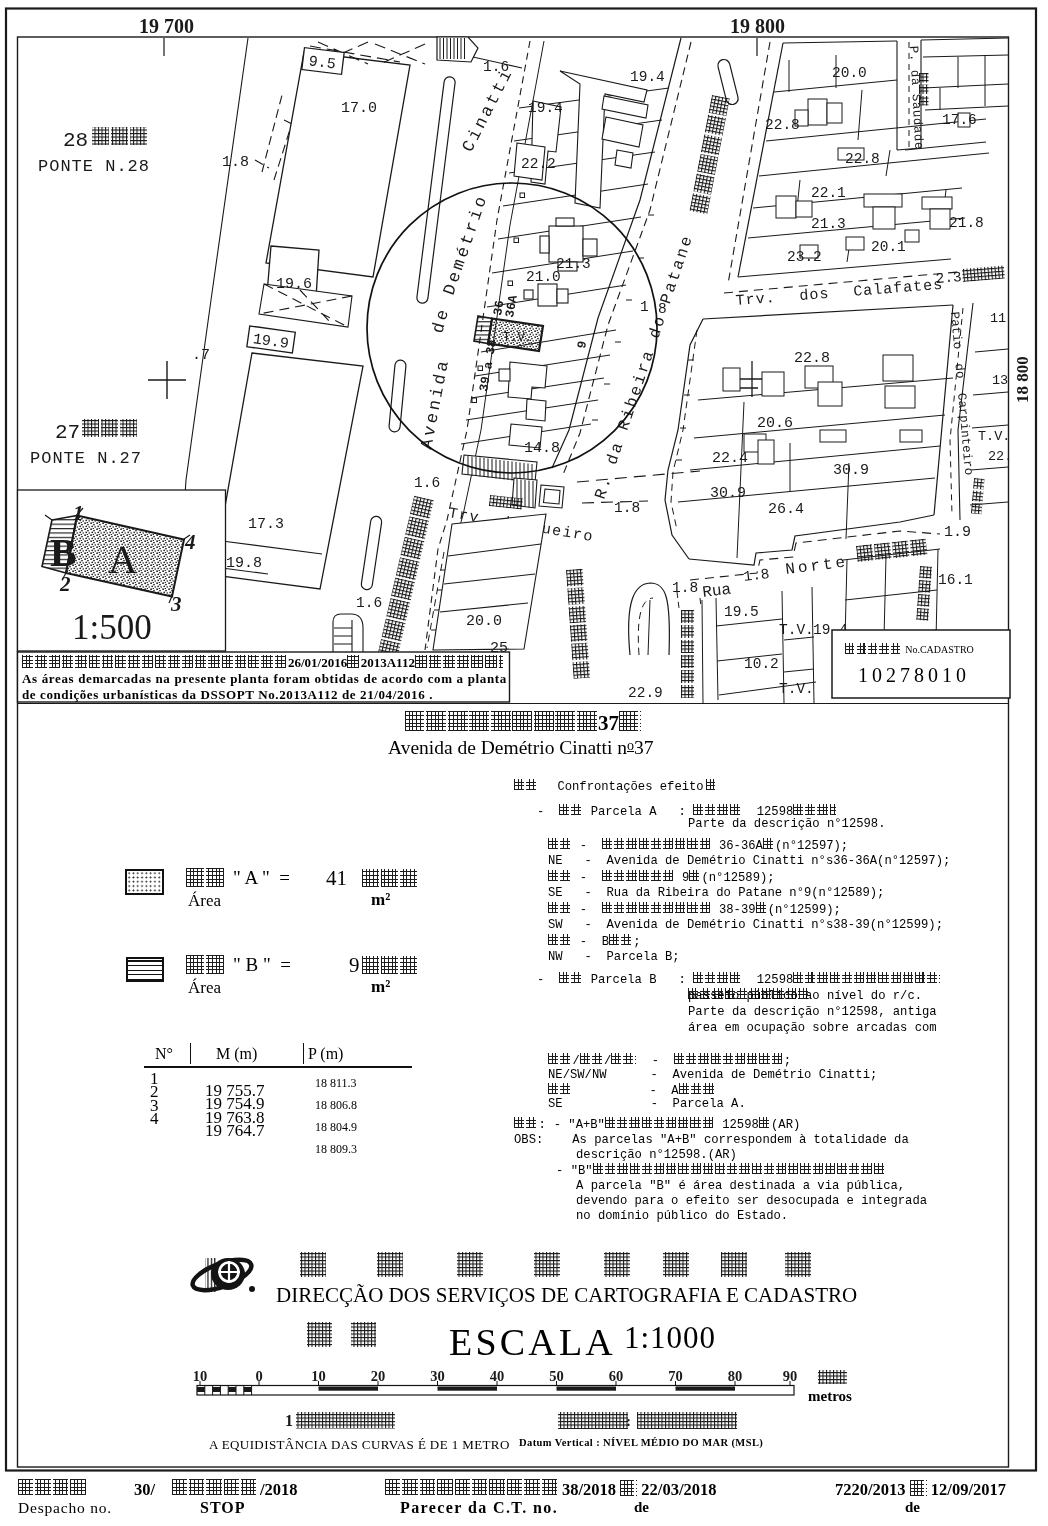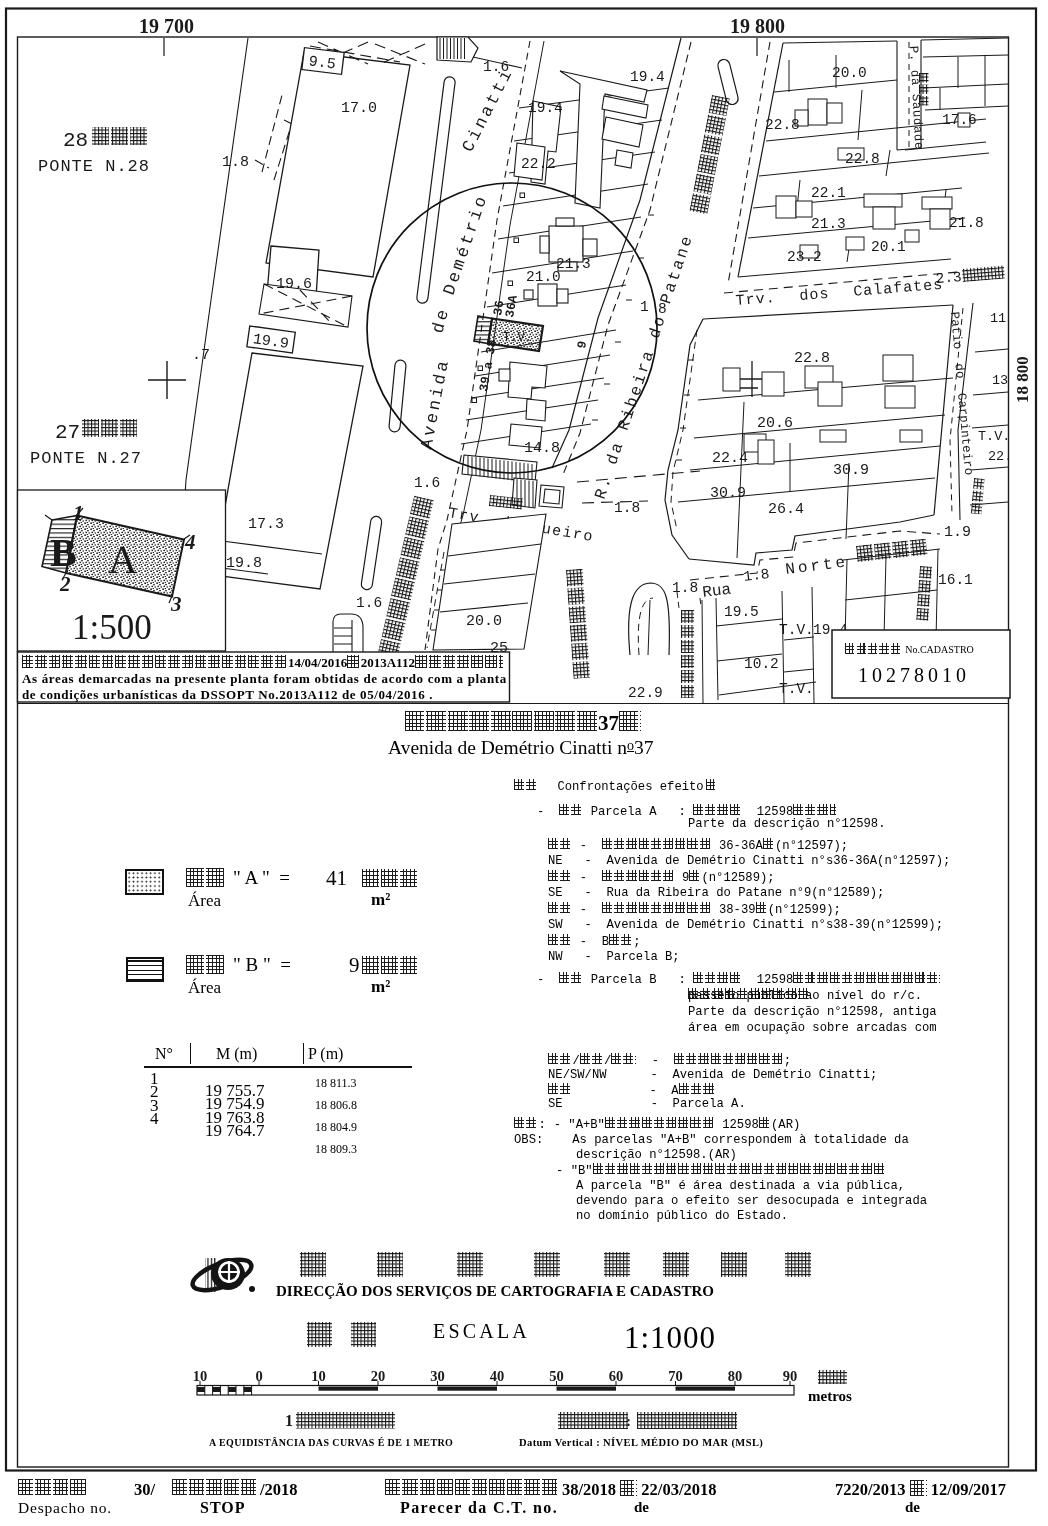--- a/index.html
+++ b/index.html
@@ -561,7 +561,7 @@
 <rect x="832" y="630" width="178" height="68" fill="#fff" stroke="#1a1a1a" stroke-width="1.5"></rect>
 </svg>
 
-<div class="abs" style="left:22px;top:654px;font-size:14px;font-weight:bold"><i class="cj" style="width:266px;font-size:13.3px"></i><span class="ser" style="font-size:13px">14/04/2016</span><i class="cj" style="width:13.5px"></i><span class="ser" style="font-size:13px">2013A112</span><i class="cj" style="width:88px"></i></div>
+<div class="abs" style="left:22px;top:654px;font-size:14px;font-weight:bold"><i class="cj" style="width:266px;font-size:13.3px"></i><span class="ser" style="font-size:13px">26/01/2016</span><i class="cj" style="width:13.5px"></i><span class="ser" style="font-size:13px">2013A112</span><i class="cj" style="width:88px"></i></div>
 
 <div class="abs ser" style="left:22px;top:671px;font-size:13px;font-weight:bold;letter-spacing:.65px">As áreas demarcadas na presente planta foram obtidas de acordo com a planta</div>
 

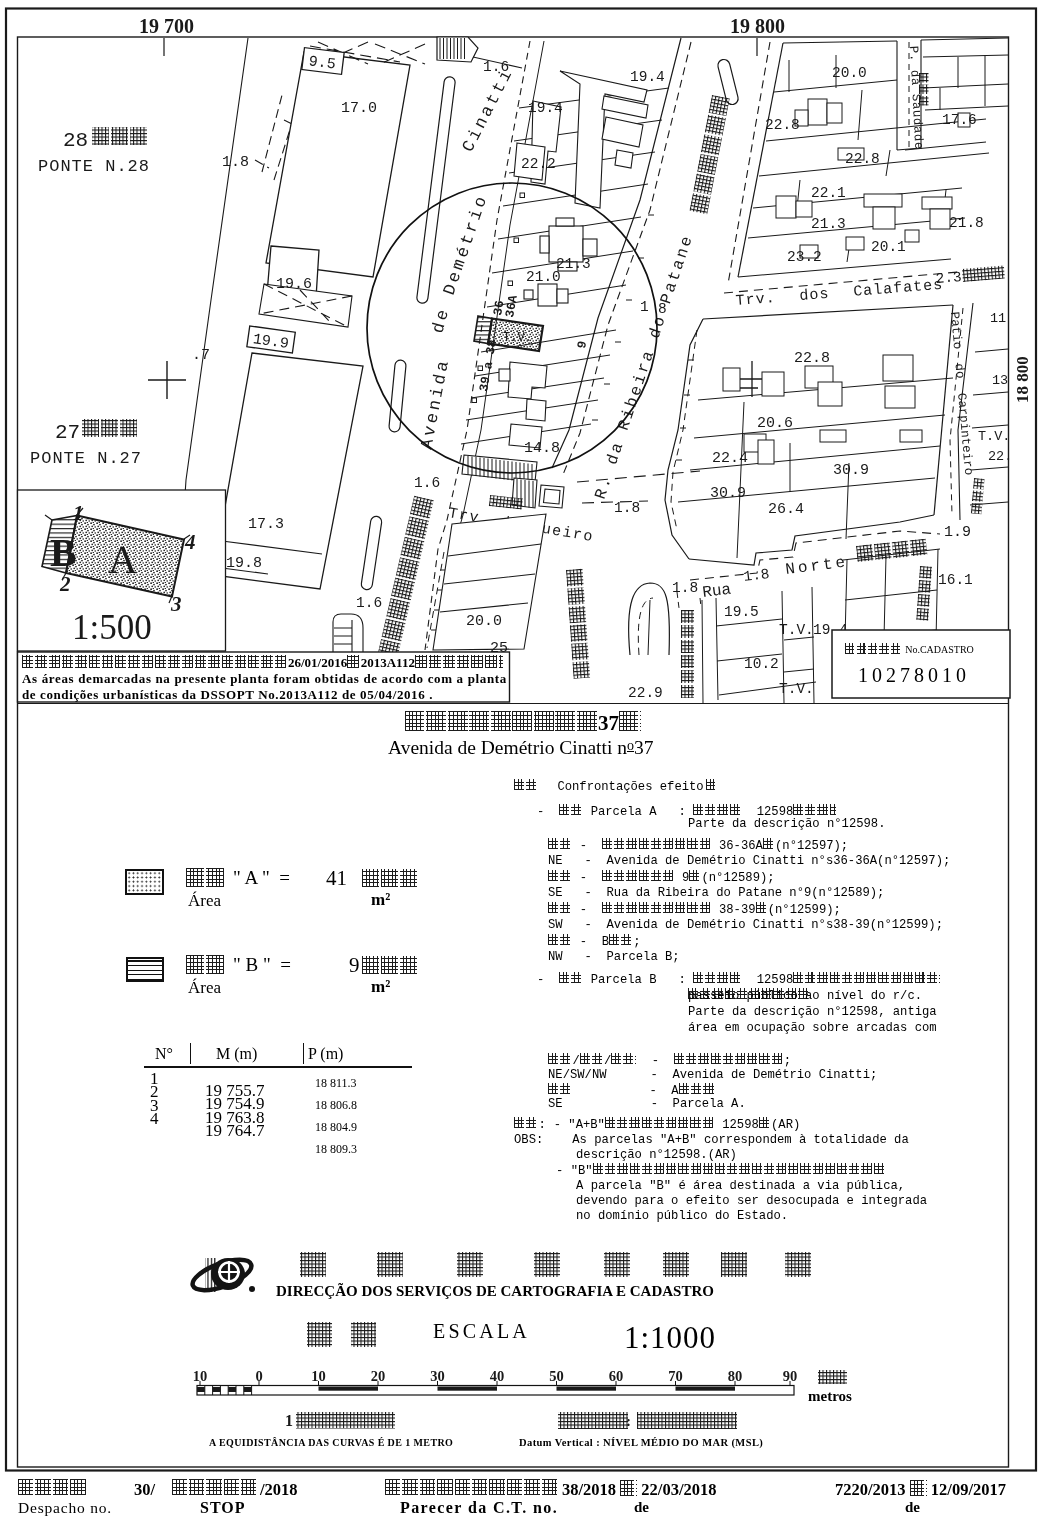--- a/index.html
+++ b/index.html
@@ -565,7 +565,7 @@
 
 <div class="abs ser" style="left:22px;top:671px;font-size:13px;font-weight:bold;letter-spacing:.65px">As áreas demarcadas na presente planta foram obtidas de acordo com a planta</div>
 
-<div class="abs ser" style="left:22px;top:687px;font-size:13px;font-weight:bold;letter-spacing:.6px">de condições urbanísticas da DSSOPT No.2013A112 de 05/04/2016 .</div>
+<div class="abs ser" style="left:22px;top:687px;font-size:13px;font-weight:bold;letter-spacing:.6px">de condições urbanísticas da DSSOPT No.2013A112 de 21/04/2016 .</div>
 
 <div class="abs" style="left:845px;top:643px;font-size:11.5px"><i class="cj" style="width:57px"></i>&nbsp;<span class="ser" style="font-size:10px">No.CADASTRO</span></div>
 

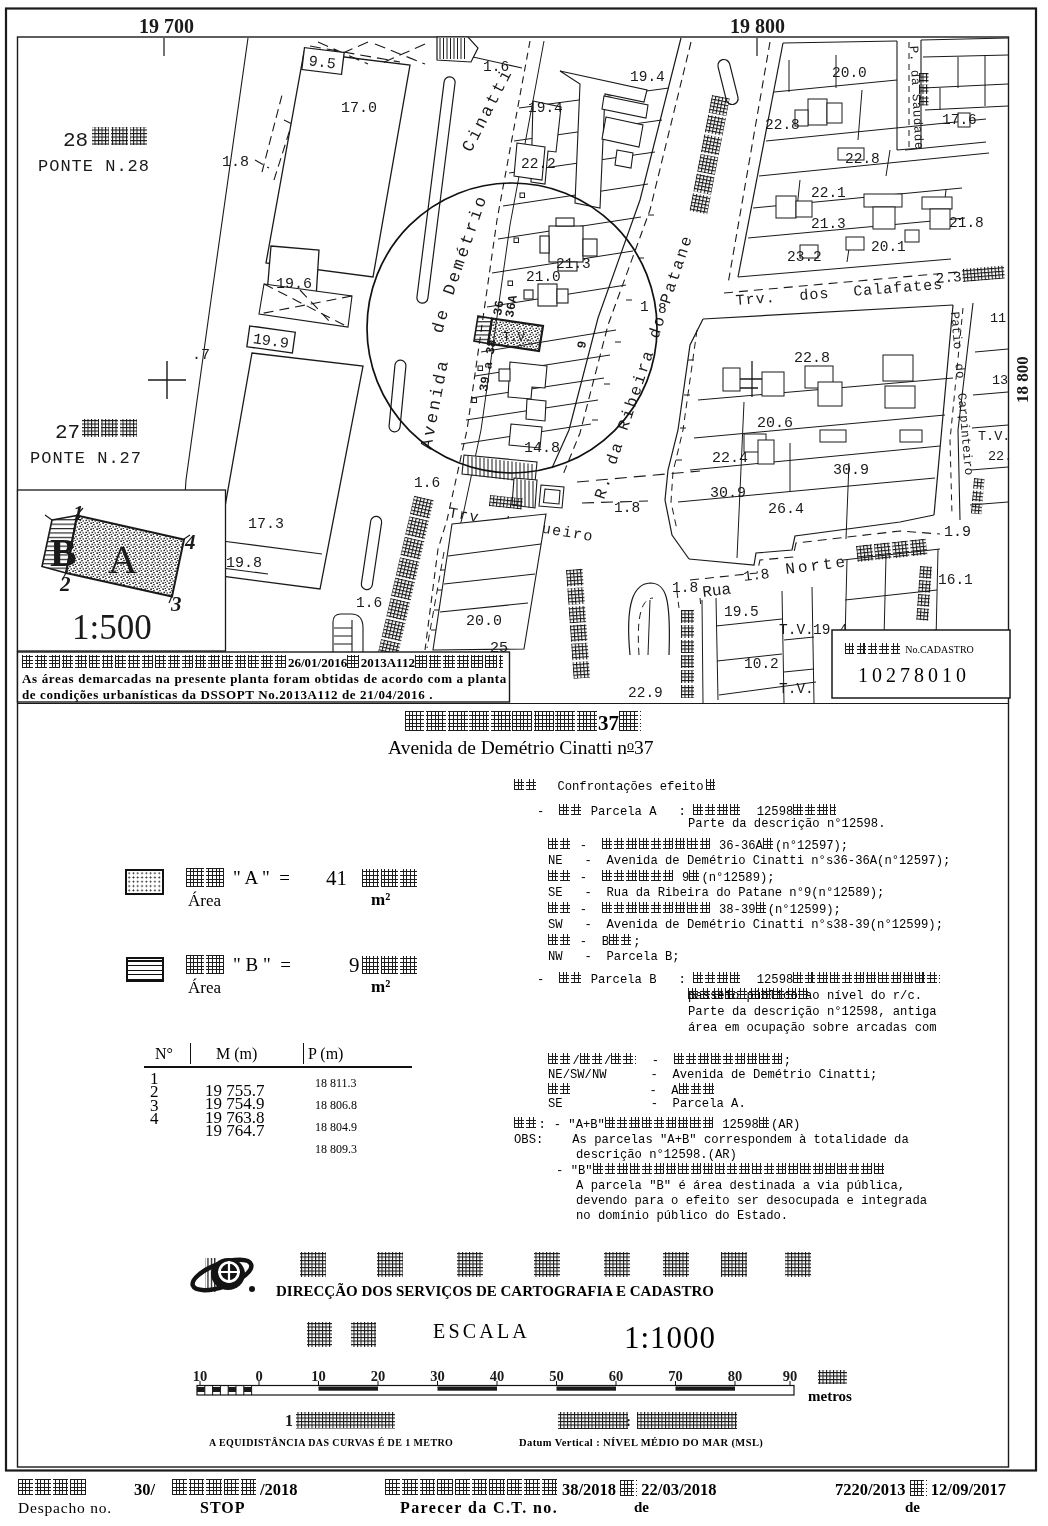--- a/index.html
+++ b/index.html
@@ -719,7 +719,7 @@
 <text x="626" y="1426" font-family="Liberation Serif" font-size="15" font-weight="bold">:</text>
 </svg>
 
-<div class="abs ser" style="left:276px;top:1283px;font-size:15px;font-weight:bold;letter-spacing:0px">DIRECÇÃO DOS SERVIÇOS DE CARTOGRAFIA E CADASTRO</div>
+<div class="abs ser" style="left:276px;top:1283px;font-size:21px;font-weight:normal;letter-spacing:0px">DIRECÇÃO DOS SERVIÇOS DE CARTOGRAFIA E CADASTRO</div>
 
 <div class="abs ser" style="left:433px;top:1320px;font-size:20px;letter-spacing:3.2px">ESCALA</div>
 <div class="abs ser" style="left:624px;top:1320px;font-size:31px;letter-spacing:1px">1:1000</div>

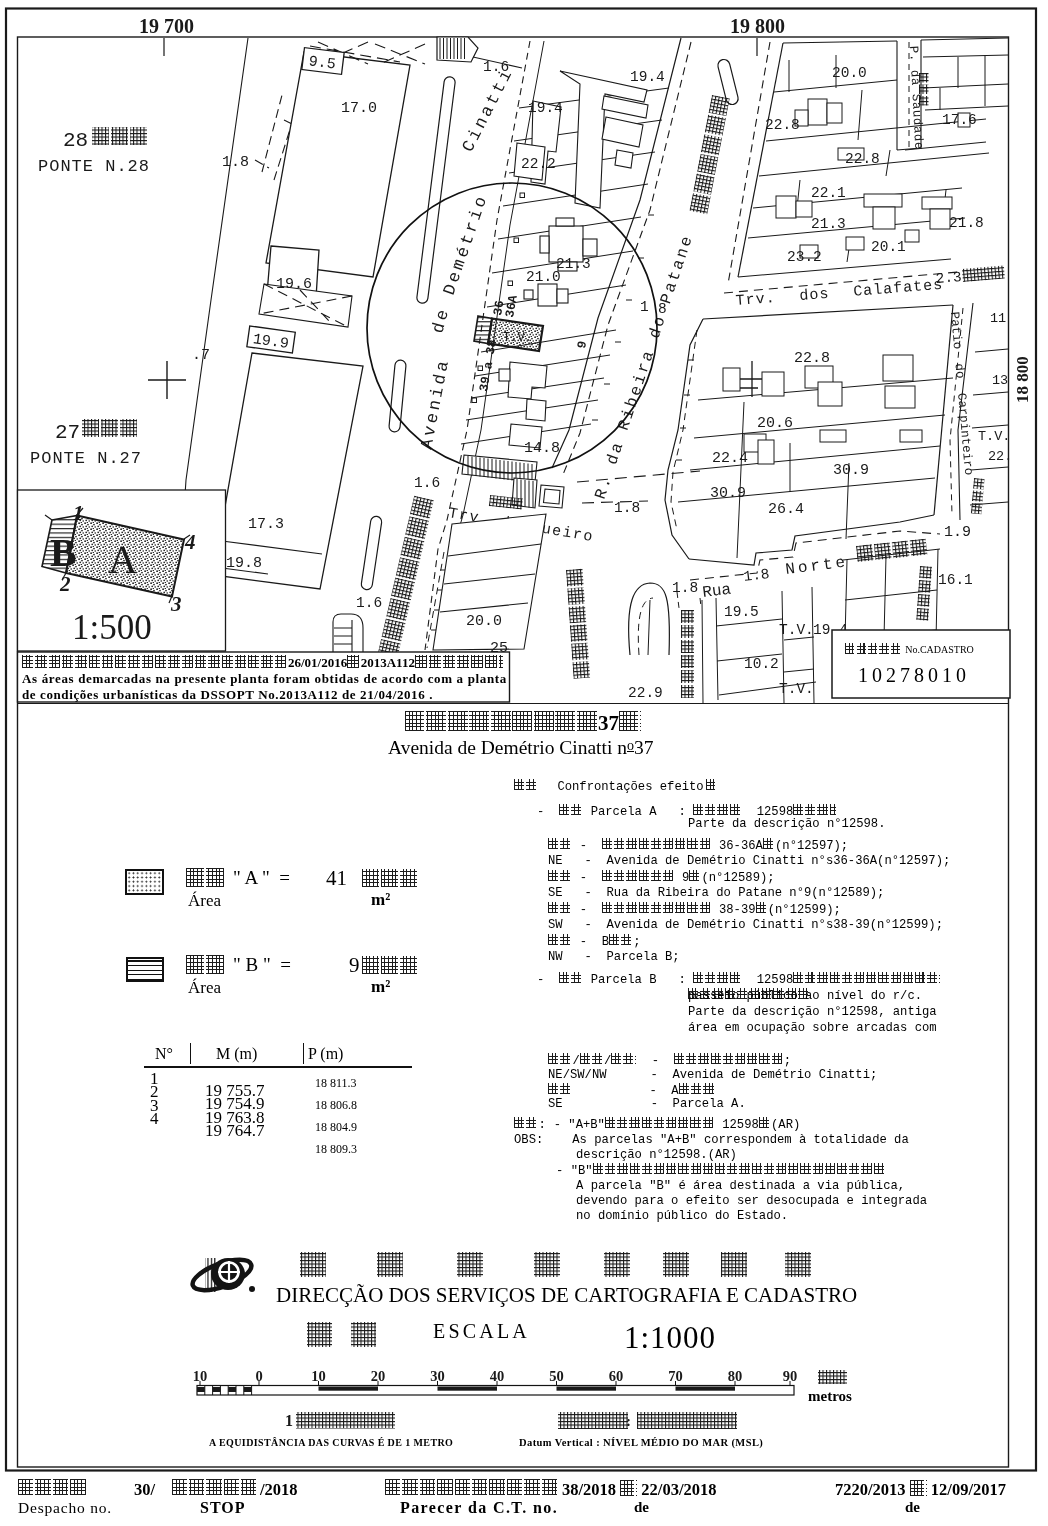--- a/index.html
+++ b/index.html
@@ -721,7 +721,7 @@
 
 <div class="abs ser" style="left:276px;top:1283px;font-size:21px;font-weight:normal;letter-spacing:0px">DIRECÇÃO DOS SERVIÇOS DE CARTOGRAFIA E CADASTRO</div>
 
-<div class="abs ser" style="left:433px;top:1320px;font-size:20px;letter-spacing:3.2px">ESCALA</div>
+<div class="abs ser" style="left:449px;top:1320px;font-size:38px;letter-spacing:3.2px">ESCALA</div>
 <div class="abs ser" style="left:624px;top:1320px;font-size:31px;letter-spacing:1px">1:1000</div>
 
 <div class="abs ser" style="left:808px;top:1388px;font-size:15px;font-weight:bold">metros</div>

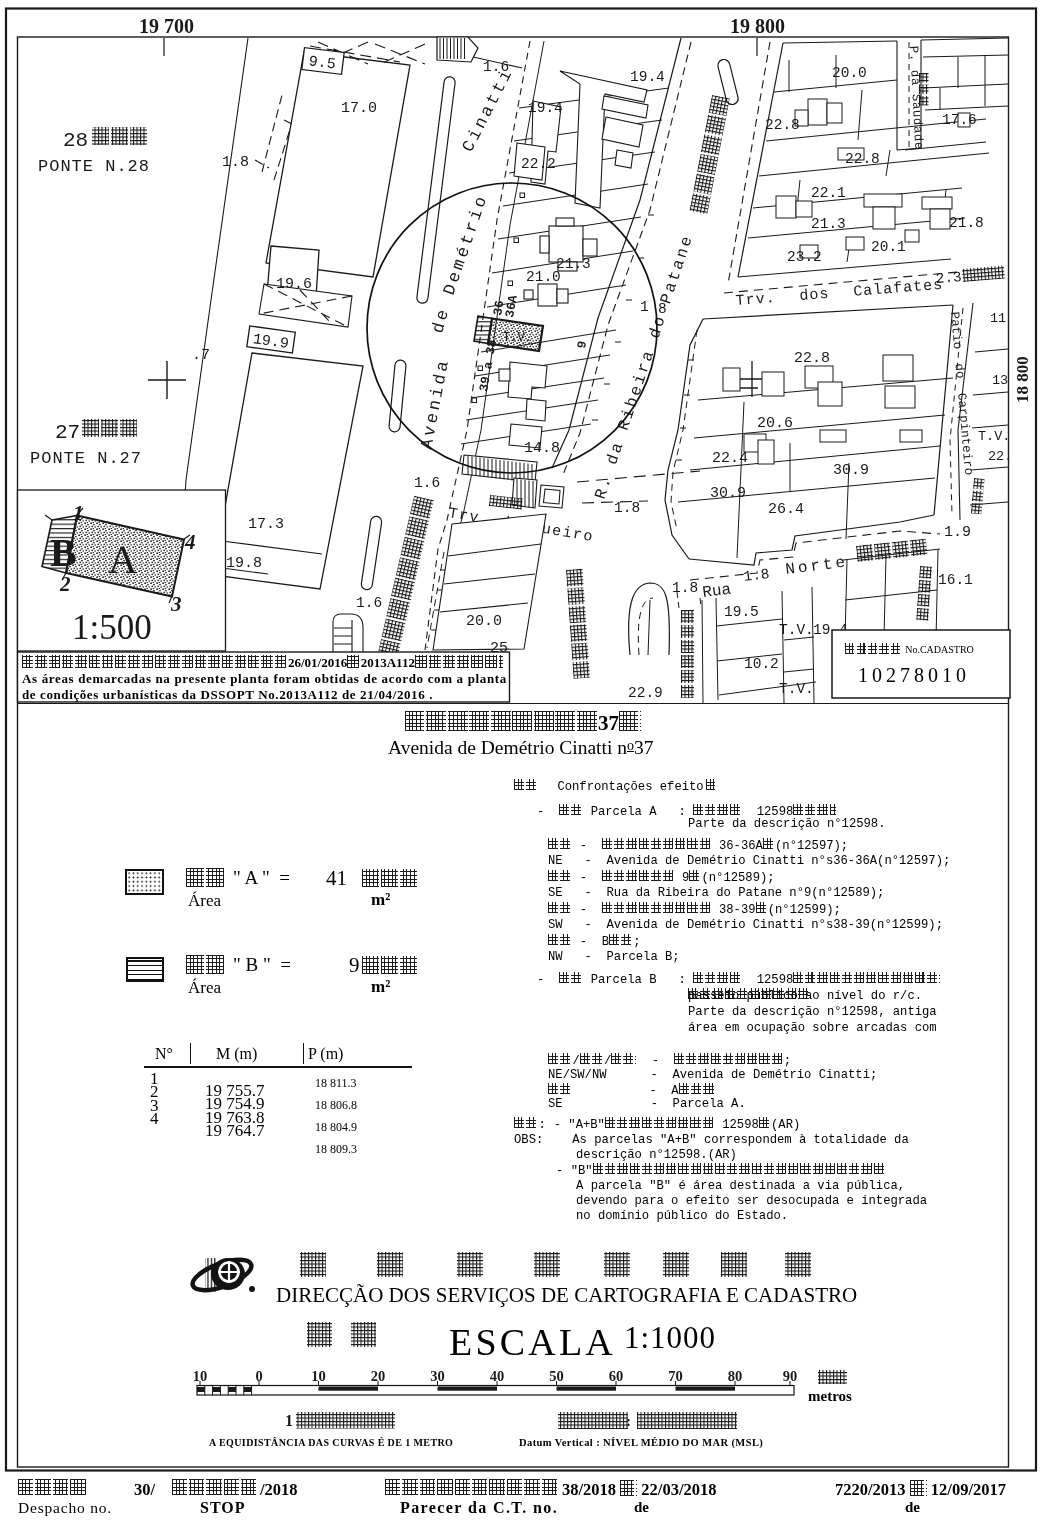--- a/index.html
+++ b/index.html
@@ -726,7 +726,7 @@
 
 <div class="abs ser" style="left:808px;top:1388px;font-size:15px;font-weight:bold">metros</div>
 
-<div class="abs ser" style="left:209px;top:1437px;font-size:10px;font-weight:bold;letter-spacing:.4px">A EQUIDISTÂNCIA DAS CURVAS É DE 1 METRO</div>
+<div class="abs ser" style="left:209px;top:1437px;font-size:13px;font-weight:normal;letter-spacing:.4px">A EQUIDISTÂNCIA DAS CURVAS É DE 1 METRO</div>
 
 <div class="abs ser" style="left:519px;top:1437px;font-size:10.5px;font-weight:bold;letter-spacing:.4px">Datum Vertical : NÍVEL MÉDIO DO MAR (MSL)</div>
 

